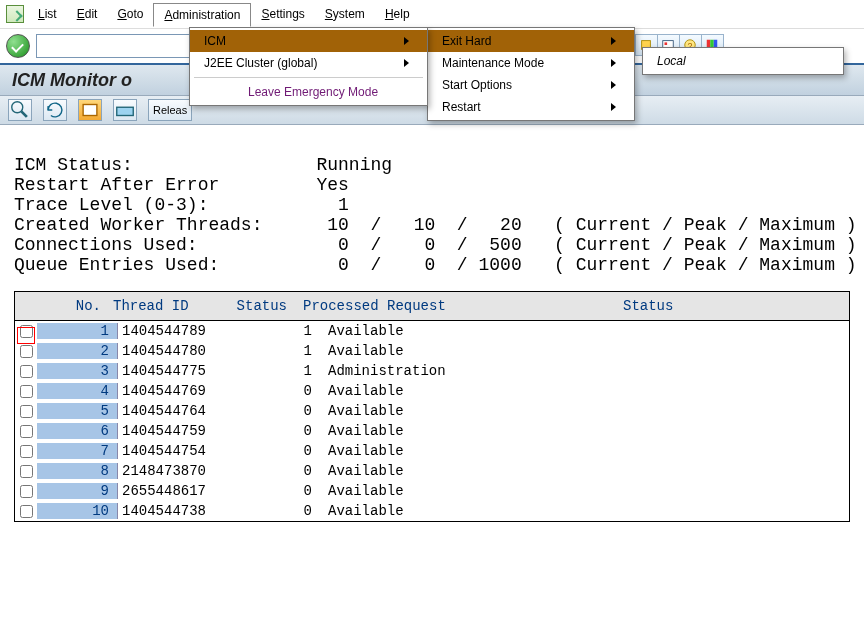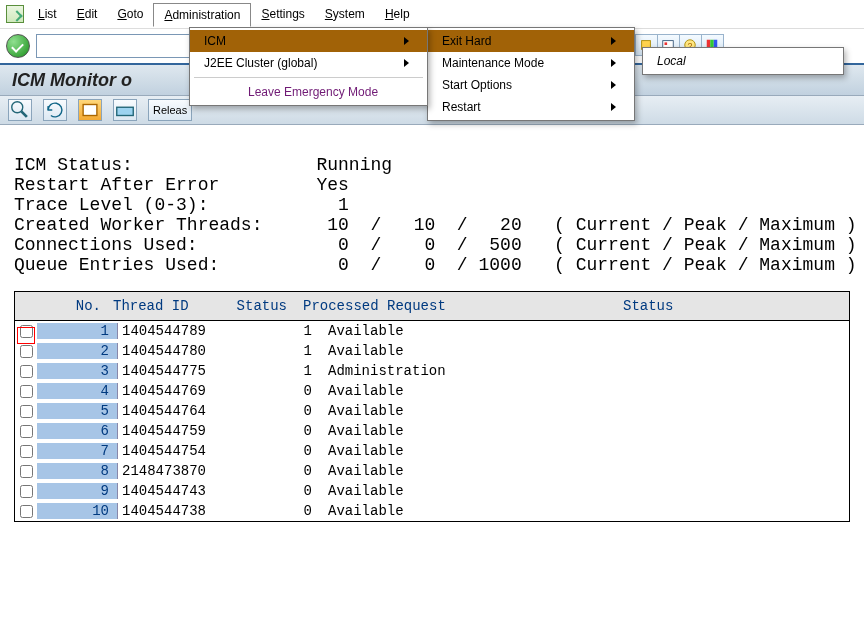--- a/index.html
+++ b/index.html
@@ -397,7 +397,7 @@
             <input type="checkbox" style="">
           </span>
           <span class="no">9</span>
-          <span class="tid">1404544743</span>
+          <span class="tid">2655448617</span>
           <span class="num">0</span>
           <span class="st">Available</span>
           <span class="pr"></span>

